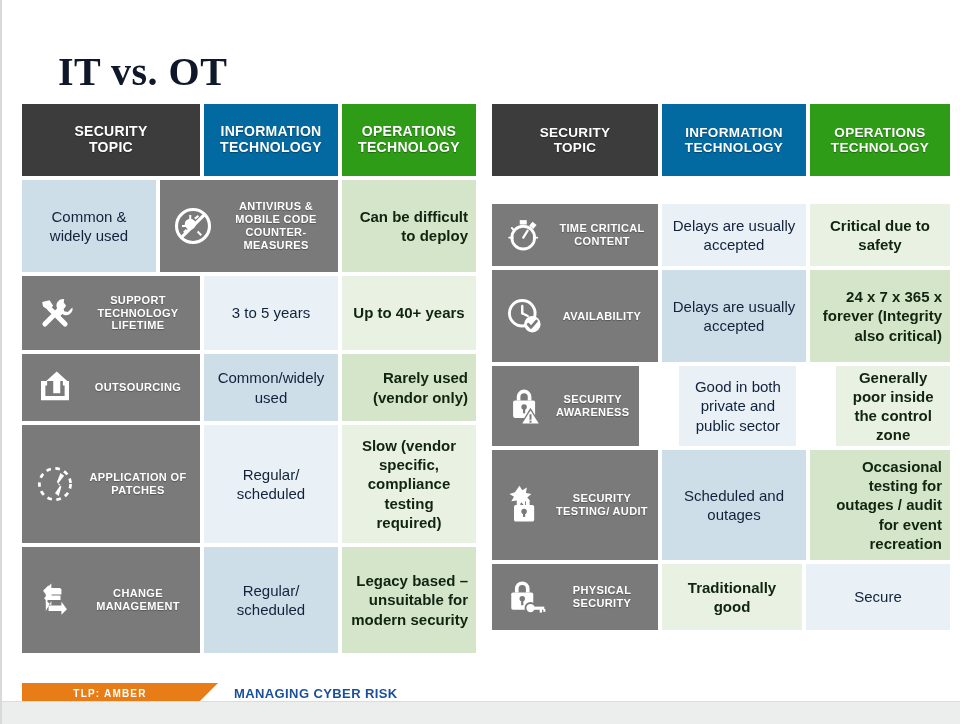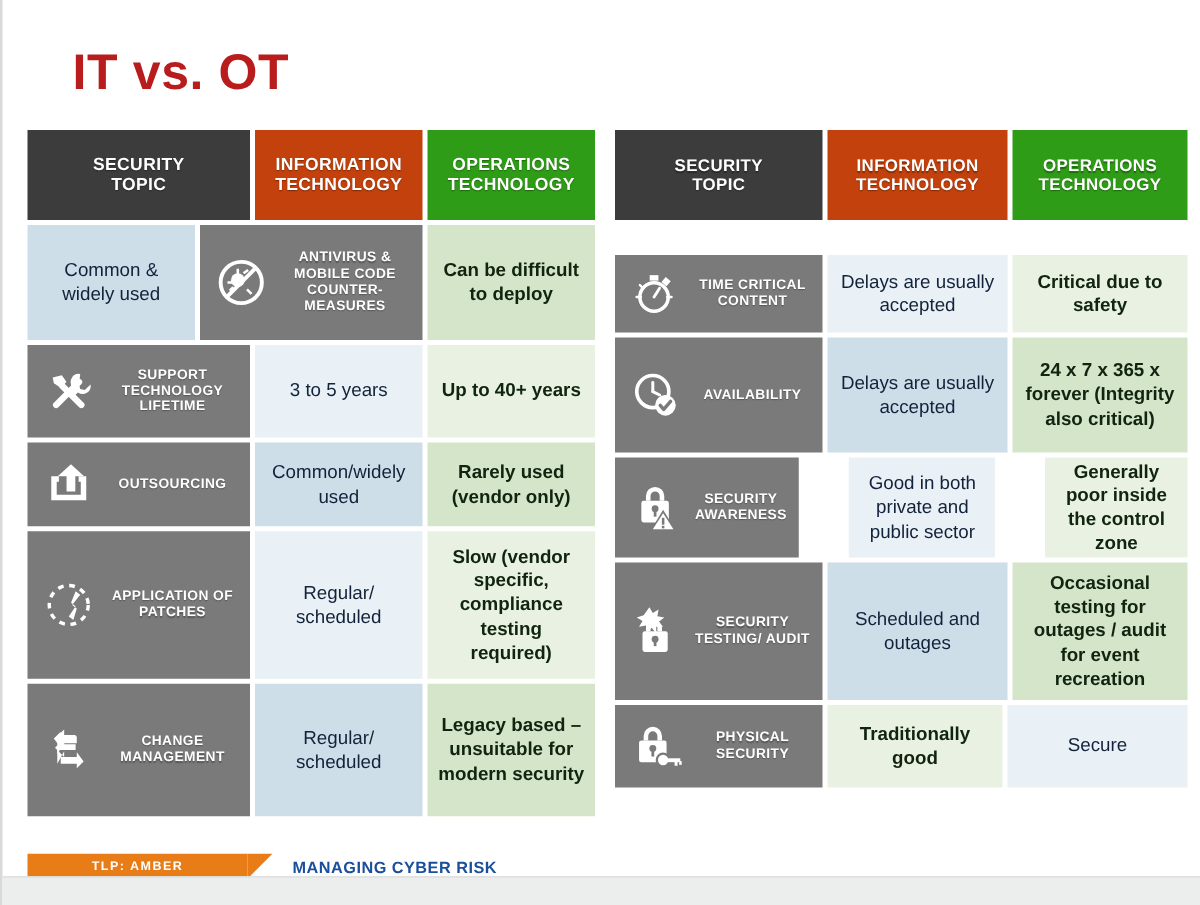--- a/index.html
+++ b/index.html
@@ -18,10 +18,11 @@
   }
   
   .page-title{
-    position:absolute;left:56px;top:36px;
-    font-size:40px;font-weight:bold;color:#b91c1c;
+    position:absolute;left:56px;top:48px;
+    font-size:40px;font-weight:bold;color:#0f172a;
     letter-spacing:.5px;
     white-space:nowrap;
+    font-family:Liberation Serif, serif;
   }
   
   .table{

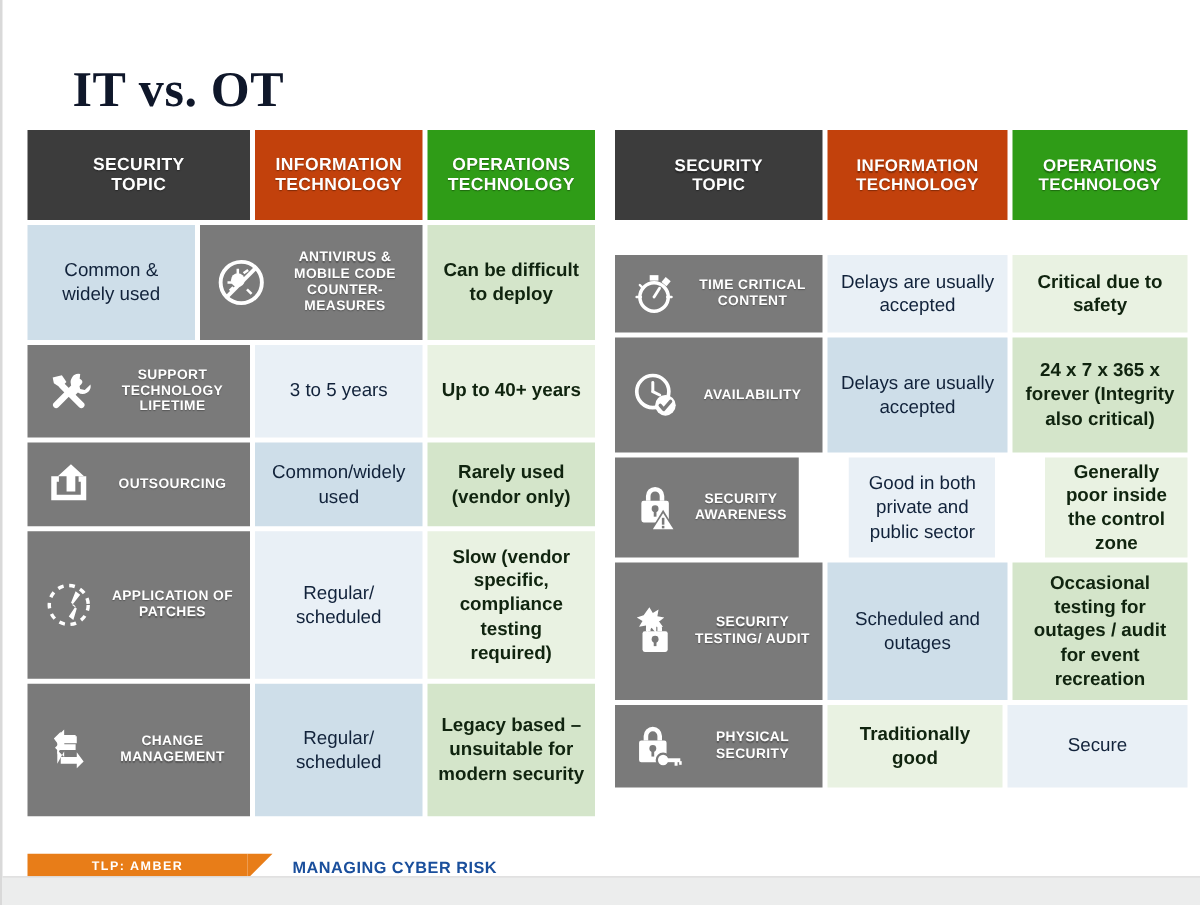--- a/index.html
+++ b/index.html
@@ -52,7 +52,7 @@
   
   .hdr{height:72px;}
   .hdr.c-topic{background:#3c3c3c;}
-  .hdr.c-it{background:#c2410c;}
+  .hdr.c-it{background:#0369a1;}
   .hdr.c-ot{background:#2f9c17;}
   .hdr .htxt{
     color:#ffffff;font-weight:bold;font-size:14px;

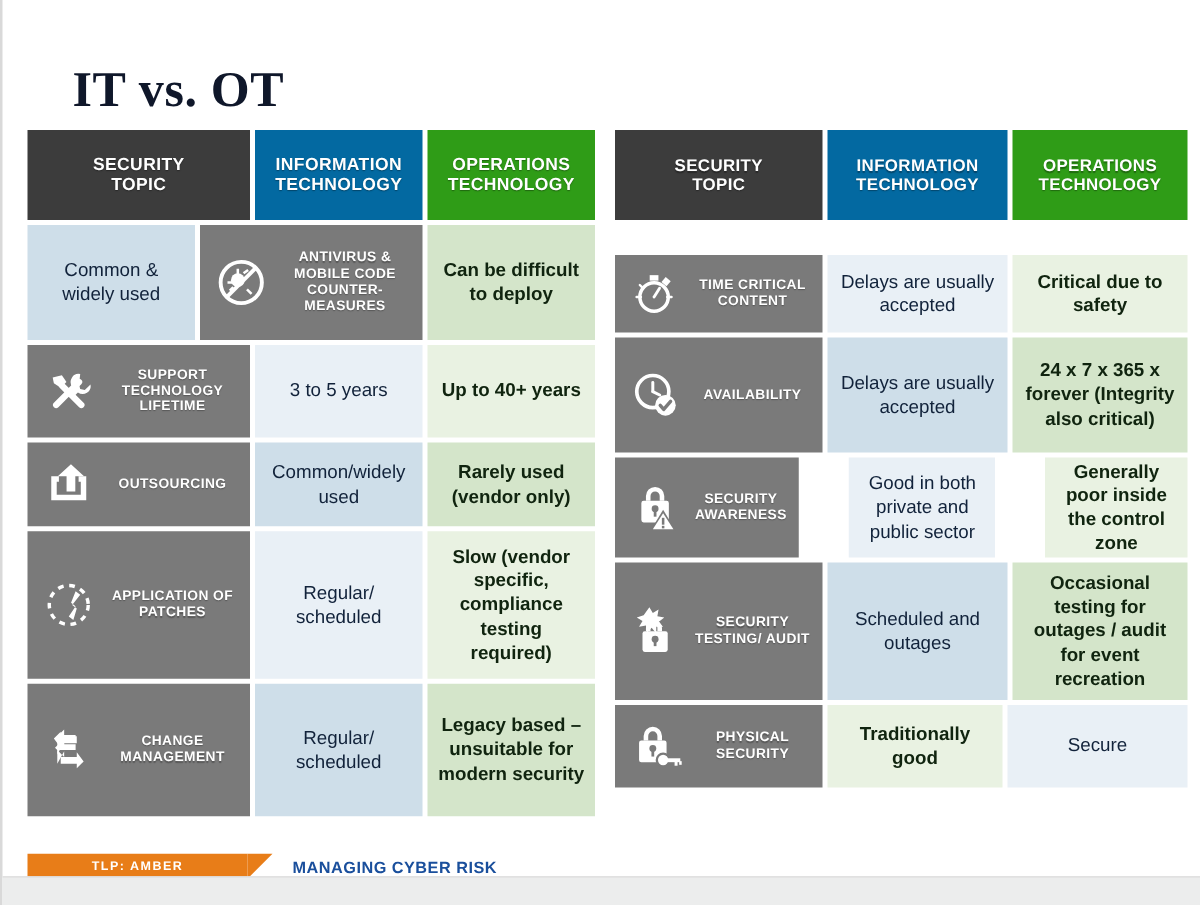--- a/index.html
+++ b/index.html
@@ -85,7 +85,7 @@
   .c-ot.body{color:#10240f;font-size:15px;font-weight:bold;line-height:1.28;padding:6px 8px;}
   .it-a{background:#cedee9;}
   .it-b{background:#e9f0f6;}
-  .ot-a{background:#d4e5ca;}
+  .ot-a{background:#d4e5ca;text-align:right;}
   .ot-b{background:#e9f2e2;}
 
   

